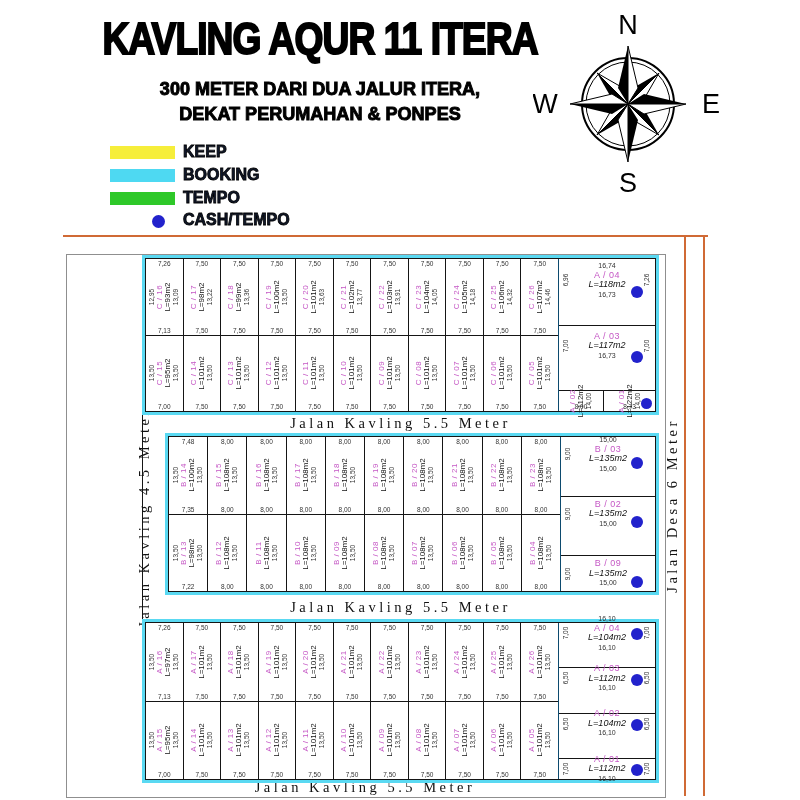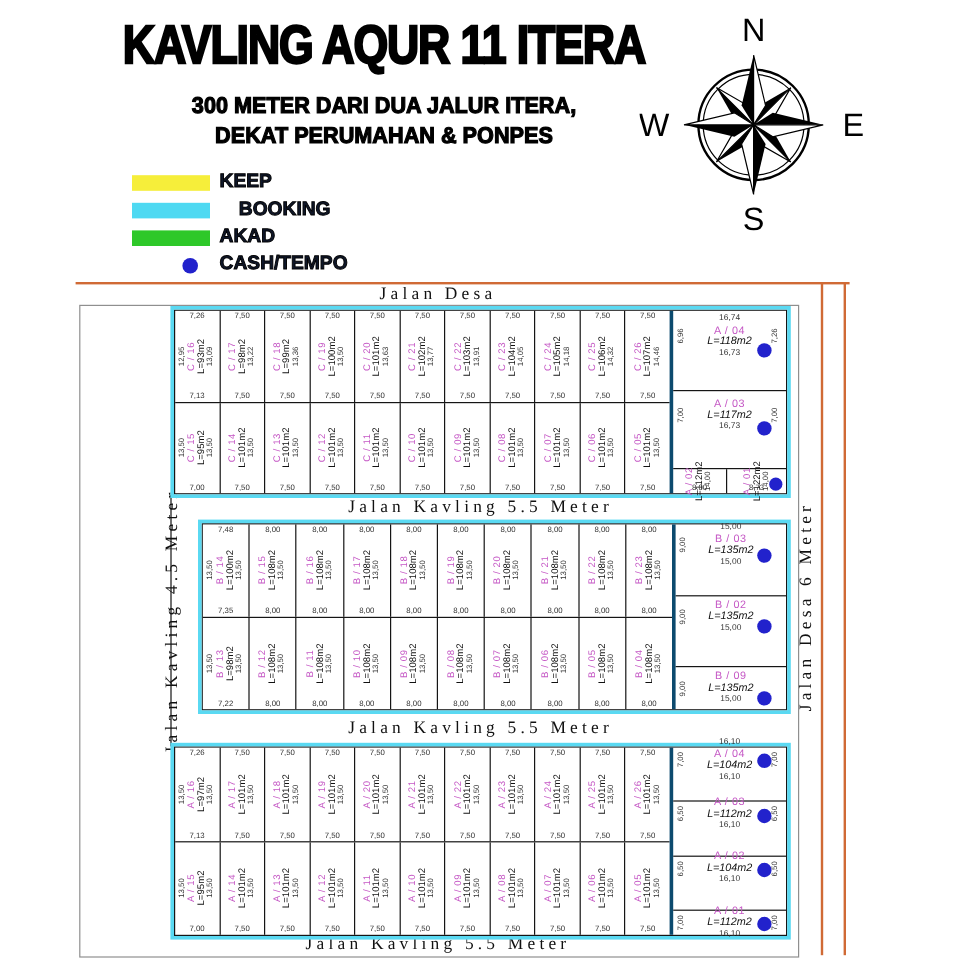--- a/index.html
+++ b/index.html
@@ -19,7 +19,7 @@
   #leg-keep-bar{left:110px;top:146px;background:#f6ee3a;}
   #leg-booking-bar{left:110px;top:169px;background:#4ed9f2;}
   #leg-akad-bar{left:110px;top:192px;background:#2ec829;}
-  #leg-keep-lb{left:183px;top:143px;} #leg-booking-lb{left:199px;top:166px;}
+  #leg-keep-lb{left:183px;top:143px;} #leg-booking-lb{left:183px;top:166px;}
   #leg-akad-lb{left:183px;top:189px;} #leg-cash-lb{left:183px;top:211px;}
   #leg-dot{left:152px;top:215px;width:13px;height:13px;border-radius:50%;background:#2222cc;}
   

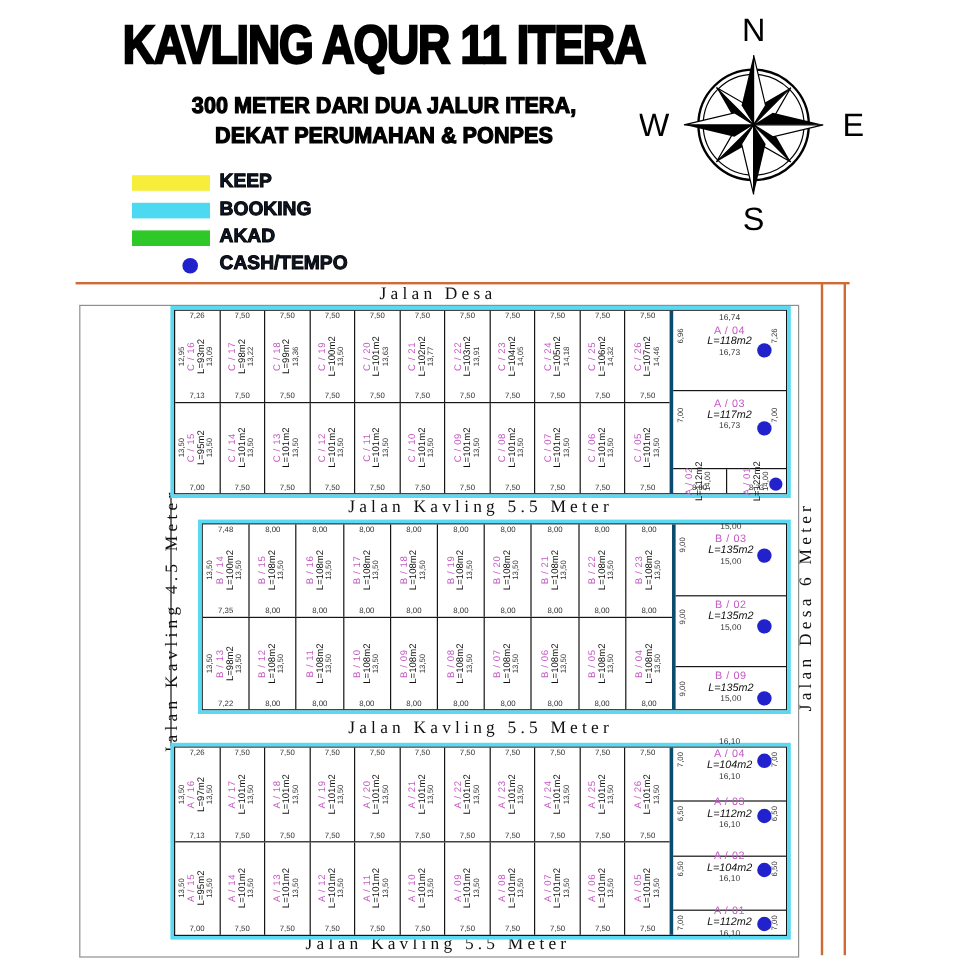--- a/index.html
+++ b/index.html
@@ -94,7 +94,7 @@
   <div class="abs leg-bar" id="leg-booking-bar"></div>
   <div class="abs leg-label" id="leg-booking-lb">BOOKING</div>
   <div class="abs leg-bar" id="leg-akad-bar"></div>
-  <div class="abs leg-label" id="leg-akad-lb">AKAD</div>
+  <div class="abs leg-label" id="leg-akad-lb">TEMPO</div>
   <div class="abs" id="leg-dot"></div>
   <div class="abs leg-label" id="leg-cash-lb">CASH/TEMPO</div>
 

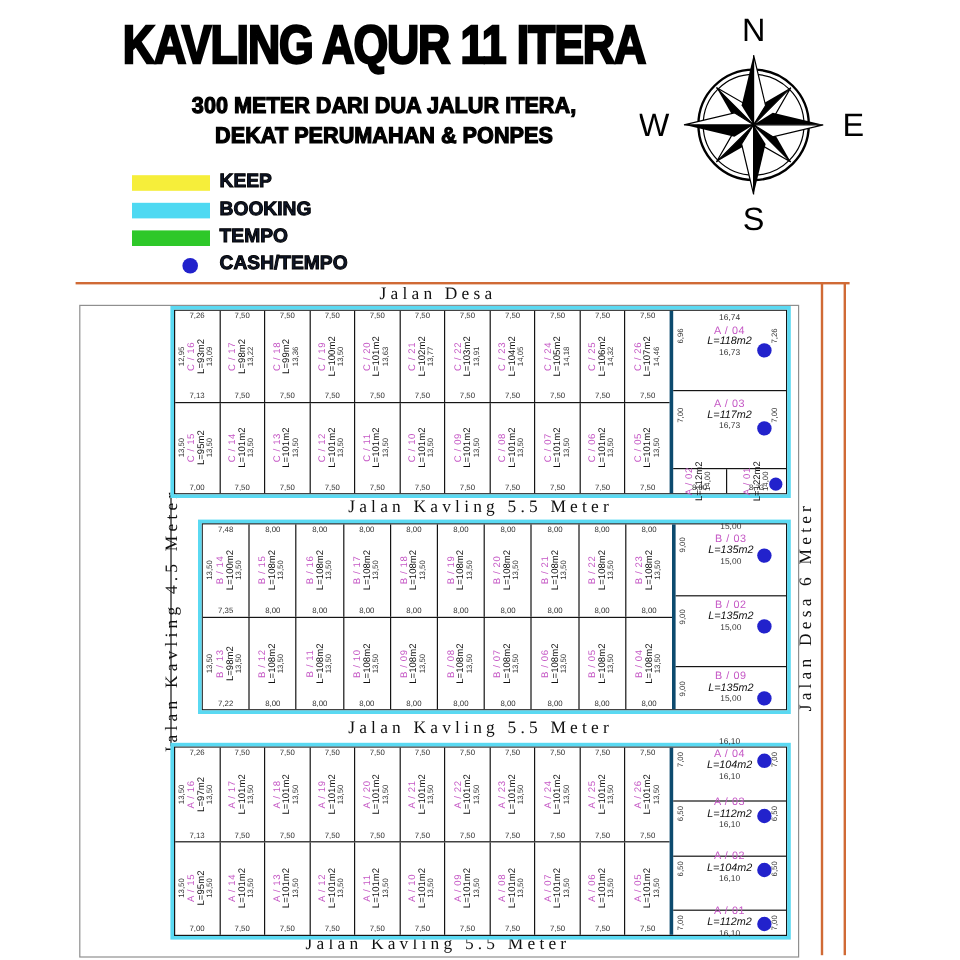--- a/index.html
+++ b/index.html
@@ -131,7 +131,6 @@
   <div class="abs" id="frame"></div>
   <div class="abs" id="left-line"></div>
 
-  <div class="abs road" id="road-top">Jalan Desa</div>
   <div class="abs road" id="road-mid1">Jalan Kavling 5.5 Meter</div>
   <div class="abs road" id="road-mid2">Jalan Kavling 5.5 Meter</div>
   <div class="abs road" id="road-bottom">Jalan Kavling 5.5 Meter</div>

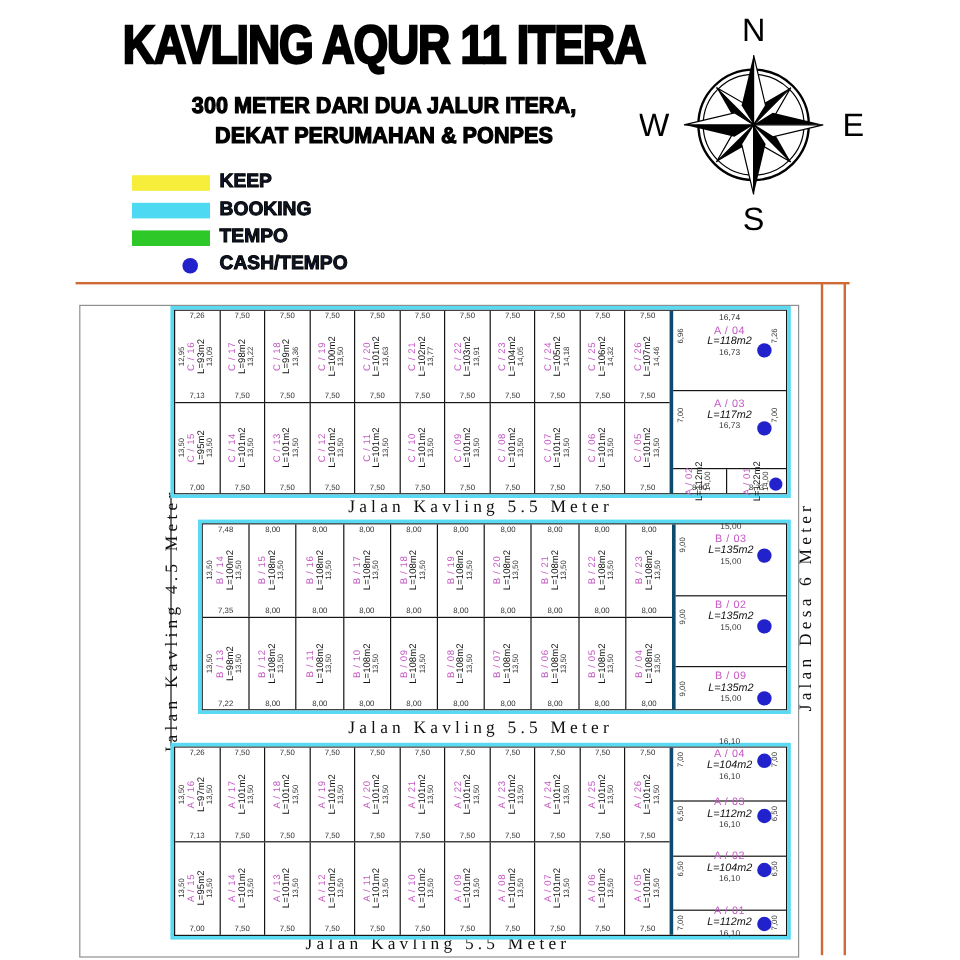--- a/index.html
+++ b/index.html
@@ -53,7 +53,7 @@
   .prow:not(:last-child){border-bottom:1px solid #151515;}
   .vcell{position:relative;flex:1;border-right:1px solid #151515;overflow:visible;}
   .vcell:last-child{border-right:none;}
-  .rightcol{flex:1;border-left:3px solid #0c4a6e;display:flex;flex-direction:column;}
+  .rightcol{flex:1;border-left:1px solid #0c4a6e;display:flex;flex-direction:column;}
   .rightcol > * + *{border-top:1px solid #151515;margin-top:24px;}
   #block-top .rightcol .hcell:nth-child(1){flex:0 0 42px;}
   #block-top .rightcol .hcell:nth-child(2){flex:0 0 40px;}

